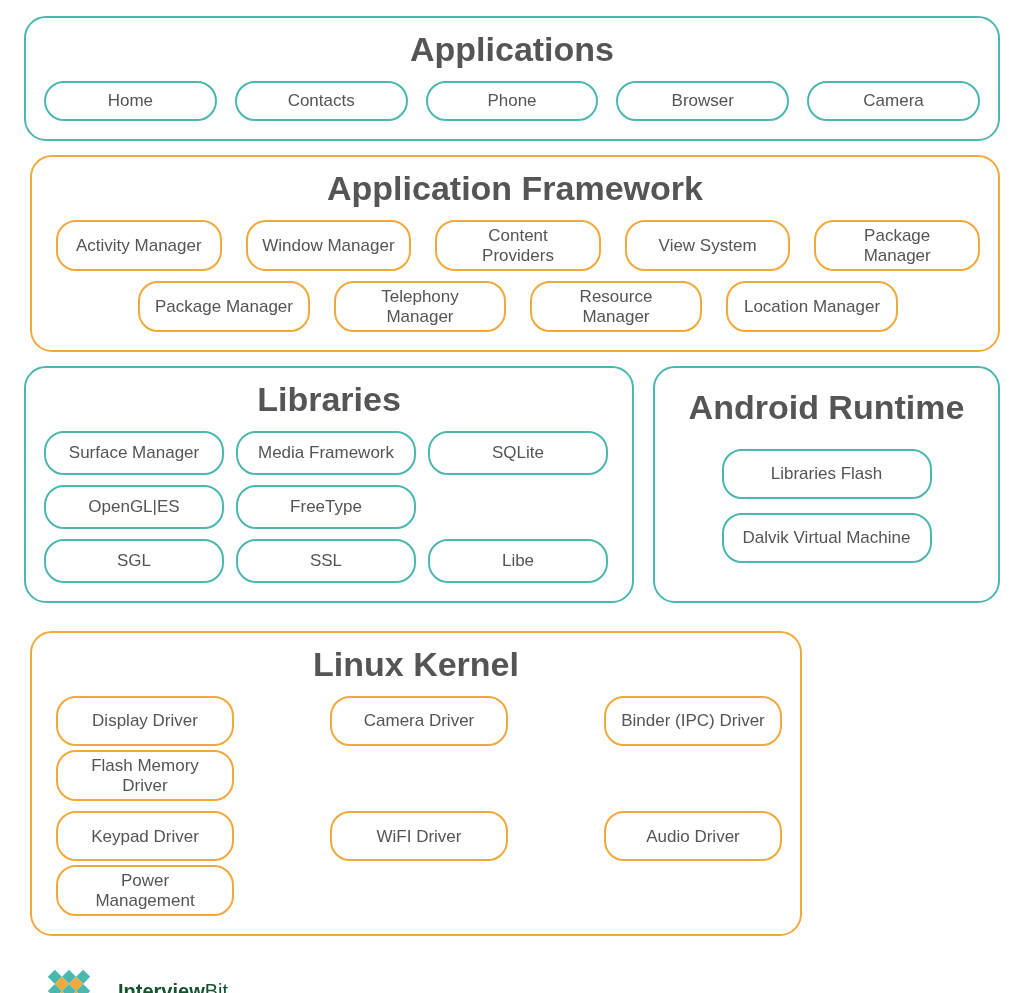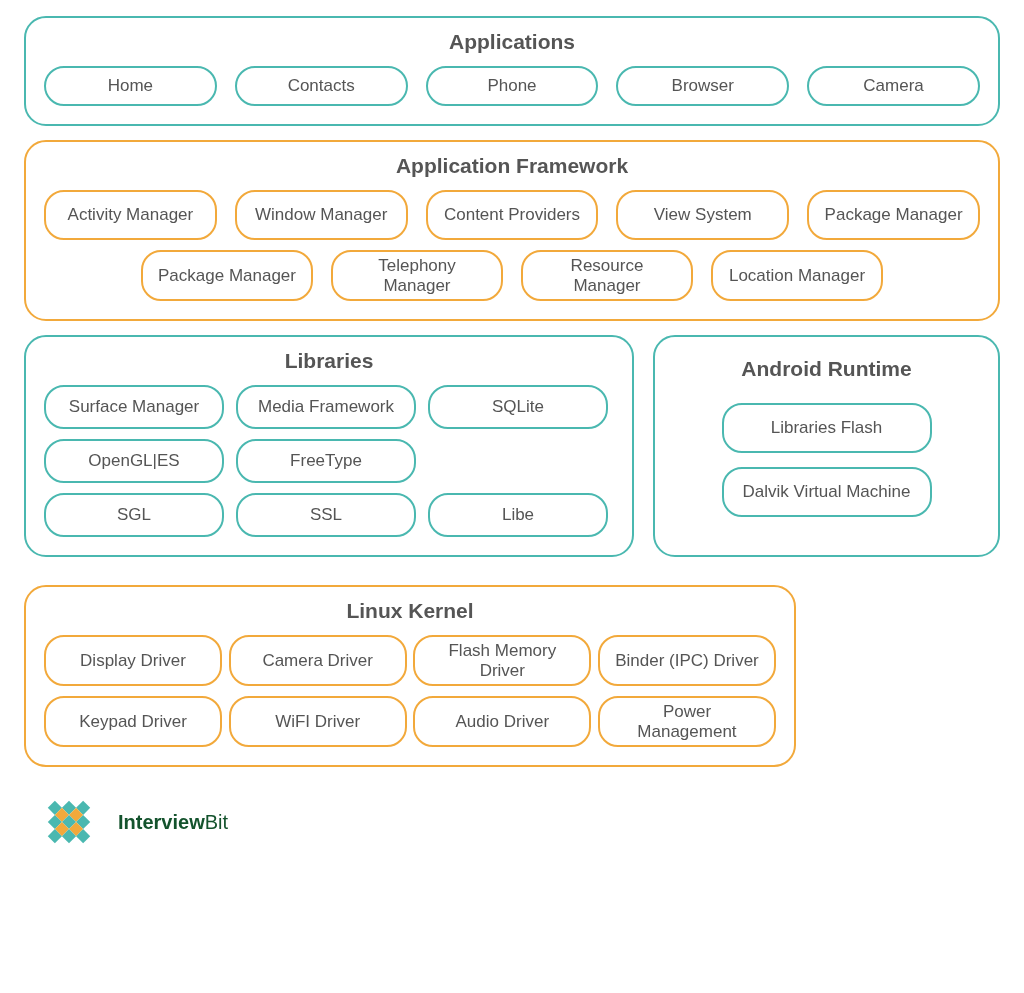--- a/index.html
+++ b/index.html
@@ -19,7 +19,7 @@
   .teal { border-color: #4ab8b0; }
   .orange { border-color: #f2a93b; }
   .layer-title {
-    font-size: 21px;
+    font-size: 34px;
     font-weight: 700;
     color: #555;
     text-align: center;

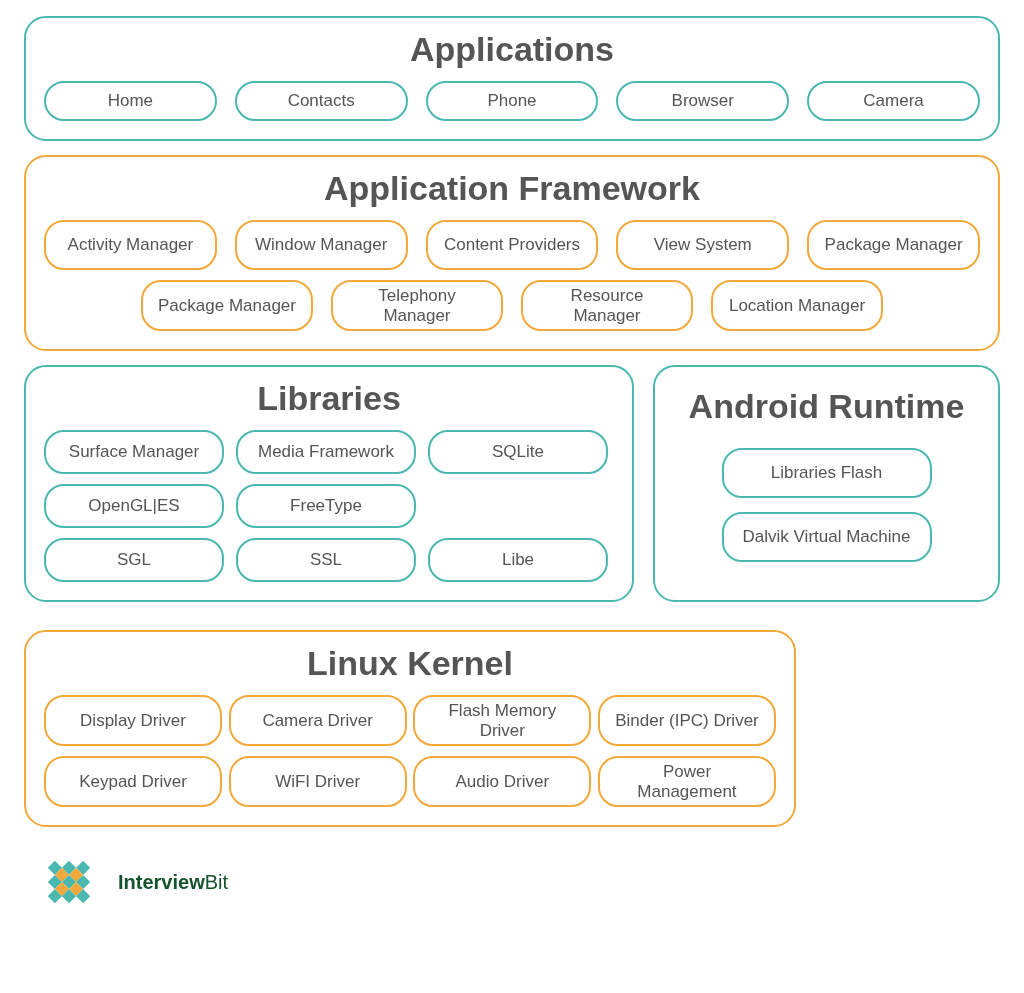--- a/index.html
+++ b/index.html
@@ -17,7 +17,7 @@
     margin-bottom: 14px;
   }
   .teal { border-color: #4ab8b0; }
-  .orange { border-color: #f2a93b; }
+  .orange { border-color: #f2a93b; margin-left: 6px; }
   .layer-title {
     font-size: 34px;
     font-weight: 700;

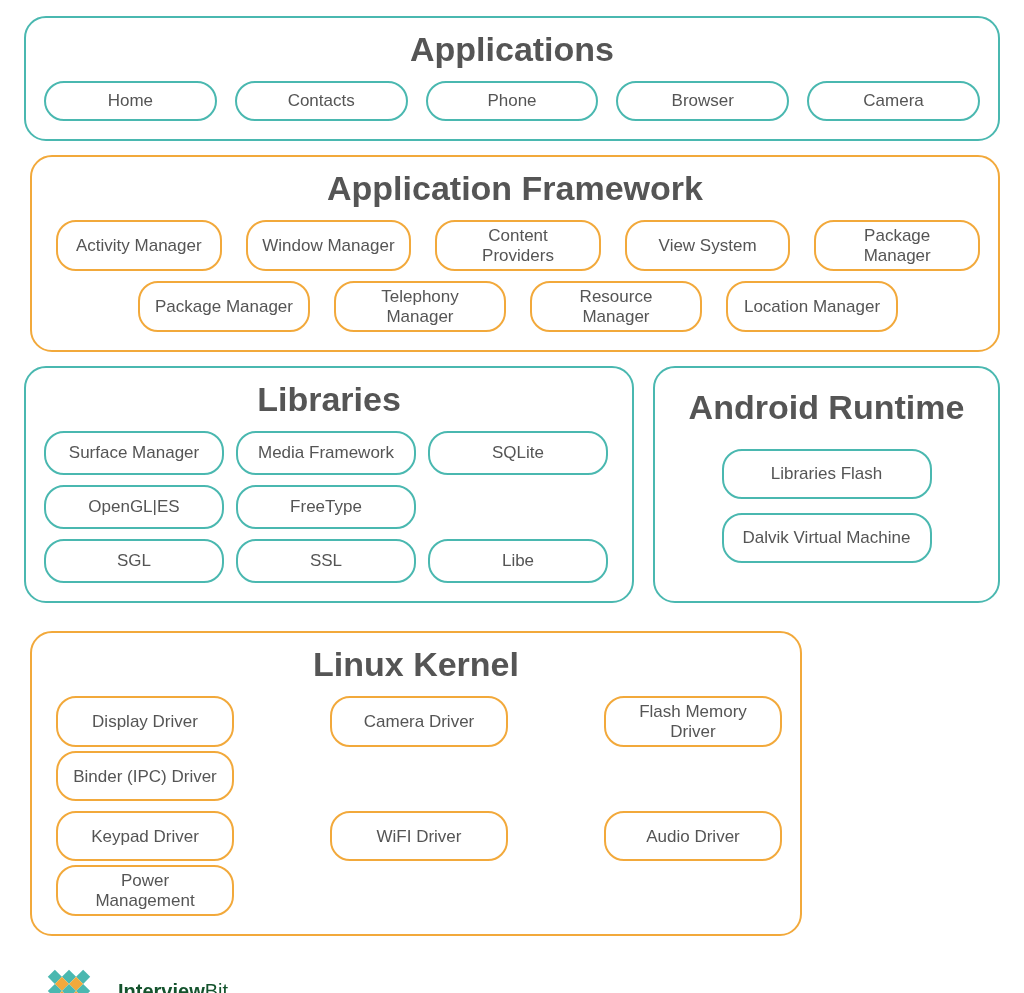--- a/index.html
+++ b/index.html
@@ -153,8 +153,8 @@
   <div class="row">
     <div class="pill orange">Display Driver</div>
     <div class="pill orange">Camera Driver</div>
+    <div class="pill orange">Binder (IPC) Driver</div>
     <div class="pill orange">Flash Memory Driver</div>
-    <div class="pill orange">Binder (IPC) Driver</div>
   </div>
   <div class="row">
     <div class="pill orange">Keypad Driver</div>

